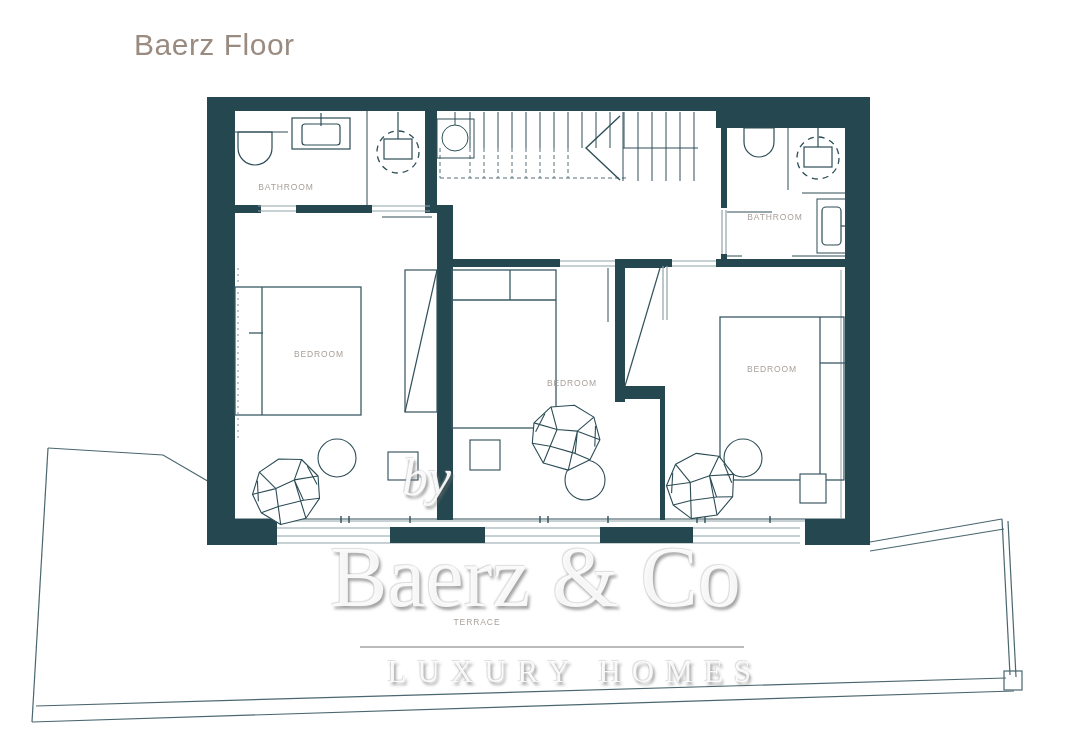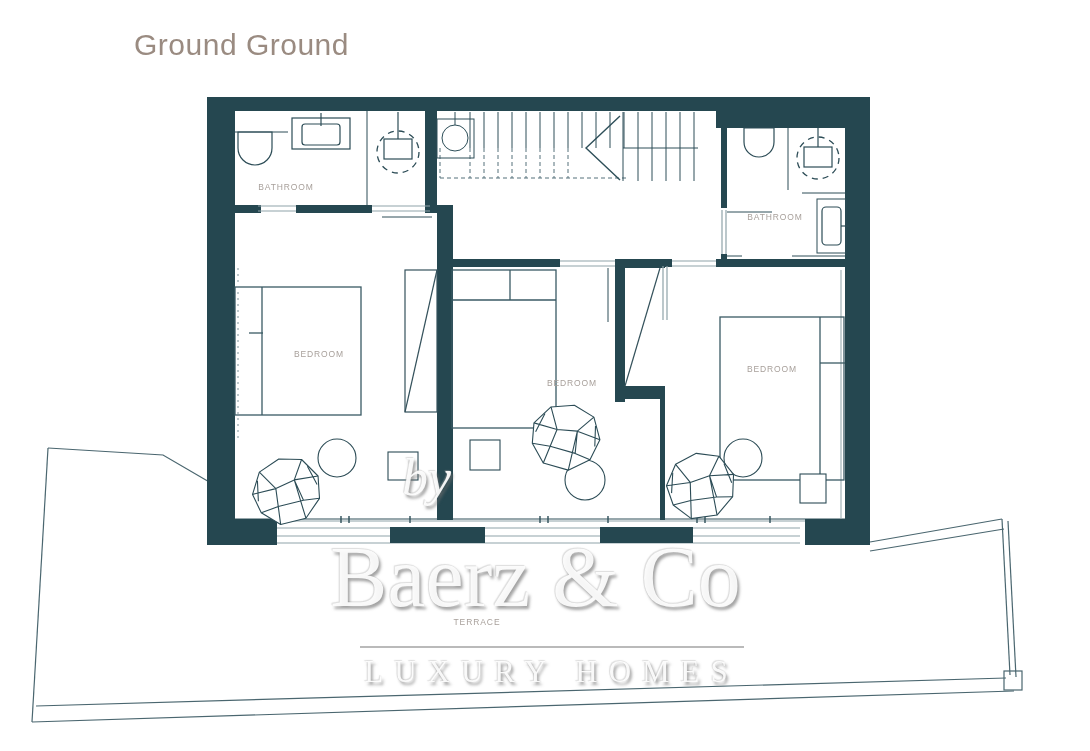--- a/index.html
+++ b/index.html
@@ -27,7 +27,7 @@
 
 <div id="stage">
 
-  <div id="page-title">Ground Ground</div>
+  <div id="page-title">Baerz Floor</div>
 
   <svg id="plan-svg" width="1090" height="751" viewBox="0 0 1090 751">
 

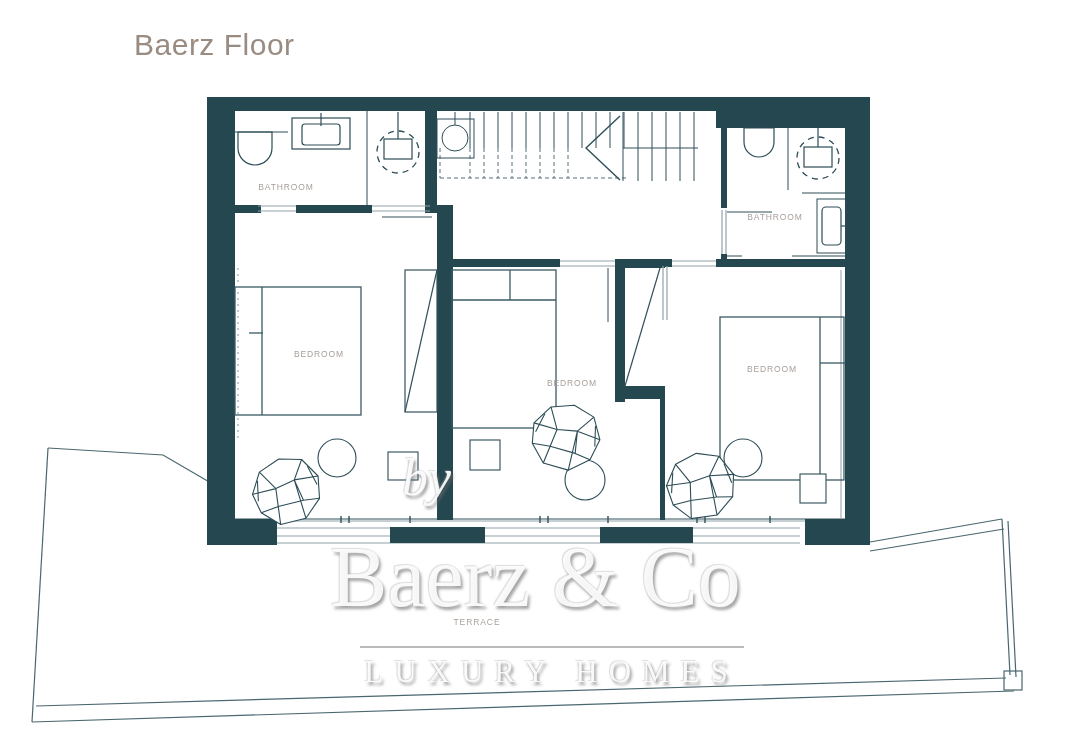--- a/index.html
+++ b/index.html
@@ -17,7 +17,7 @@
   #wm-brand{left:330px;top:532px;width:432px;text-align:left;font-size:86px;line-height:1.05;}
   #wm-rule{position:absolute;left:360px;top:646px;width:384px;height:2px;
            background:rgba(130,130,130,.55);box-shadow:1px 1px 1px rgba(255,255,255,.9);}
-  #wm-tagline{left:330px;top:654px;width:432px;text-align:center;font-size:31px;
+  #wm-tagline{left:330px;top:654px;width:432px;text-align:right;font-size:31px;
               letter-spacing:11px;text-indent:11px;}
   .room-label{font-family:"Liberation Sans",sans-serif;font-size:8.5px;letter-spacing:.9px;
               fill:#a8a09b;}

